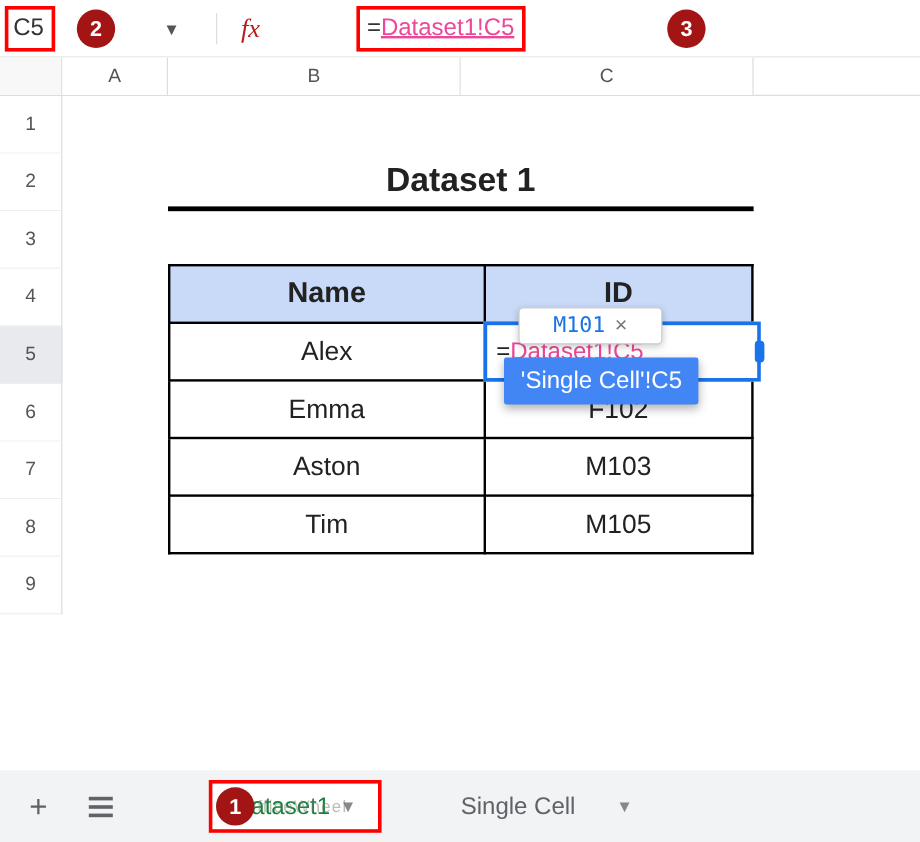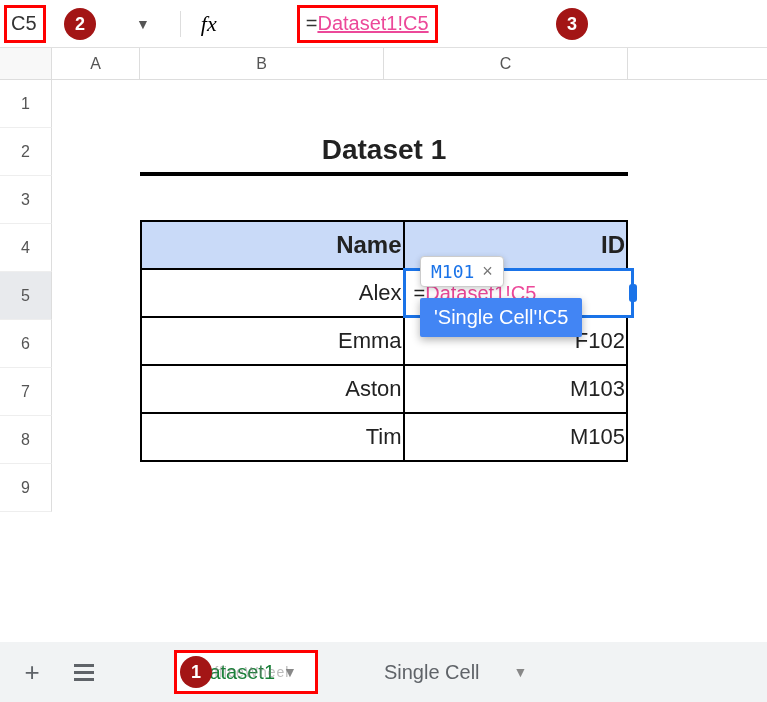--- a/index.html
+++ b/index.html
@@ -54,7 +54,7 @@
   .fx-label {
     margin-left: 30px;
     font-style: italic;
-    color: #000000;
+    color: #b91c1c;
     font-size: 22px;
     font-family: "Times New Roman", serif;
     border-left: 1px solid #ddd;

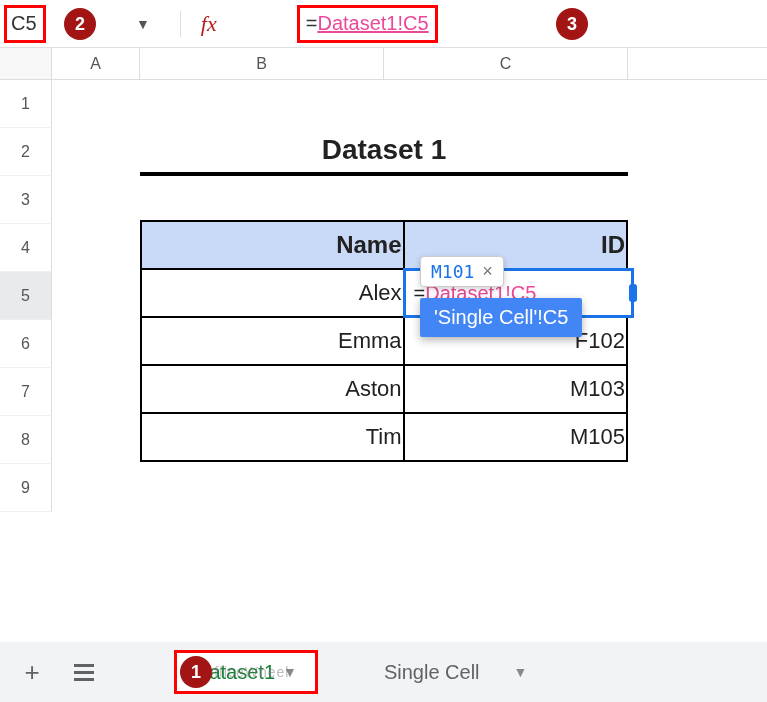--- a/index.html
+++ b/index.html
@@ -141,7 +141,7 @@
   .data-table th, .data-table td {
     border: 2px solid #000;
     height: 48px;
-    text-align: right;
+    text-align: center;
     font-size: 22px;
     color: #222;
     font-weight: normal;

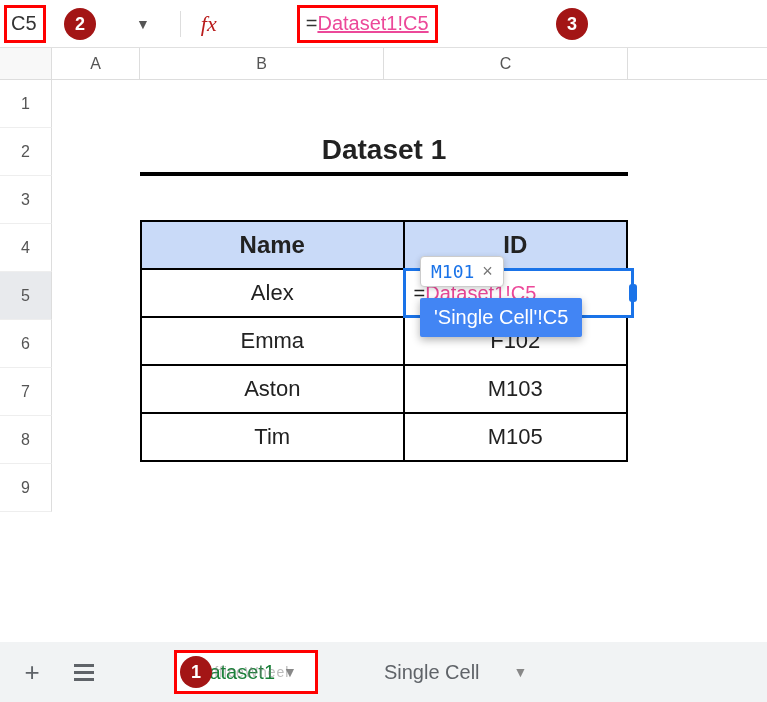--- a/index.html
+++ b/index.html
@@ -177,13 +177,13 @@
   }
   .hint-popup {
     position: absolute;
-    left: 368px;
+    left: 380px;
     top: 176px;
     background: #fff;
     border: 1px solid #ccc;
     box-shadow: 0 2px 6px rgba(0,0,0,0.2);
     border-radius: 4px;
-    padding: 4px 10px;
+    padding: 4px 28px;
     font-size: 18px;
     z-index: 40;
     display: flex;

